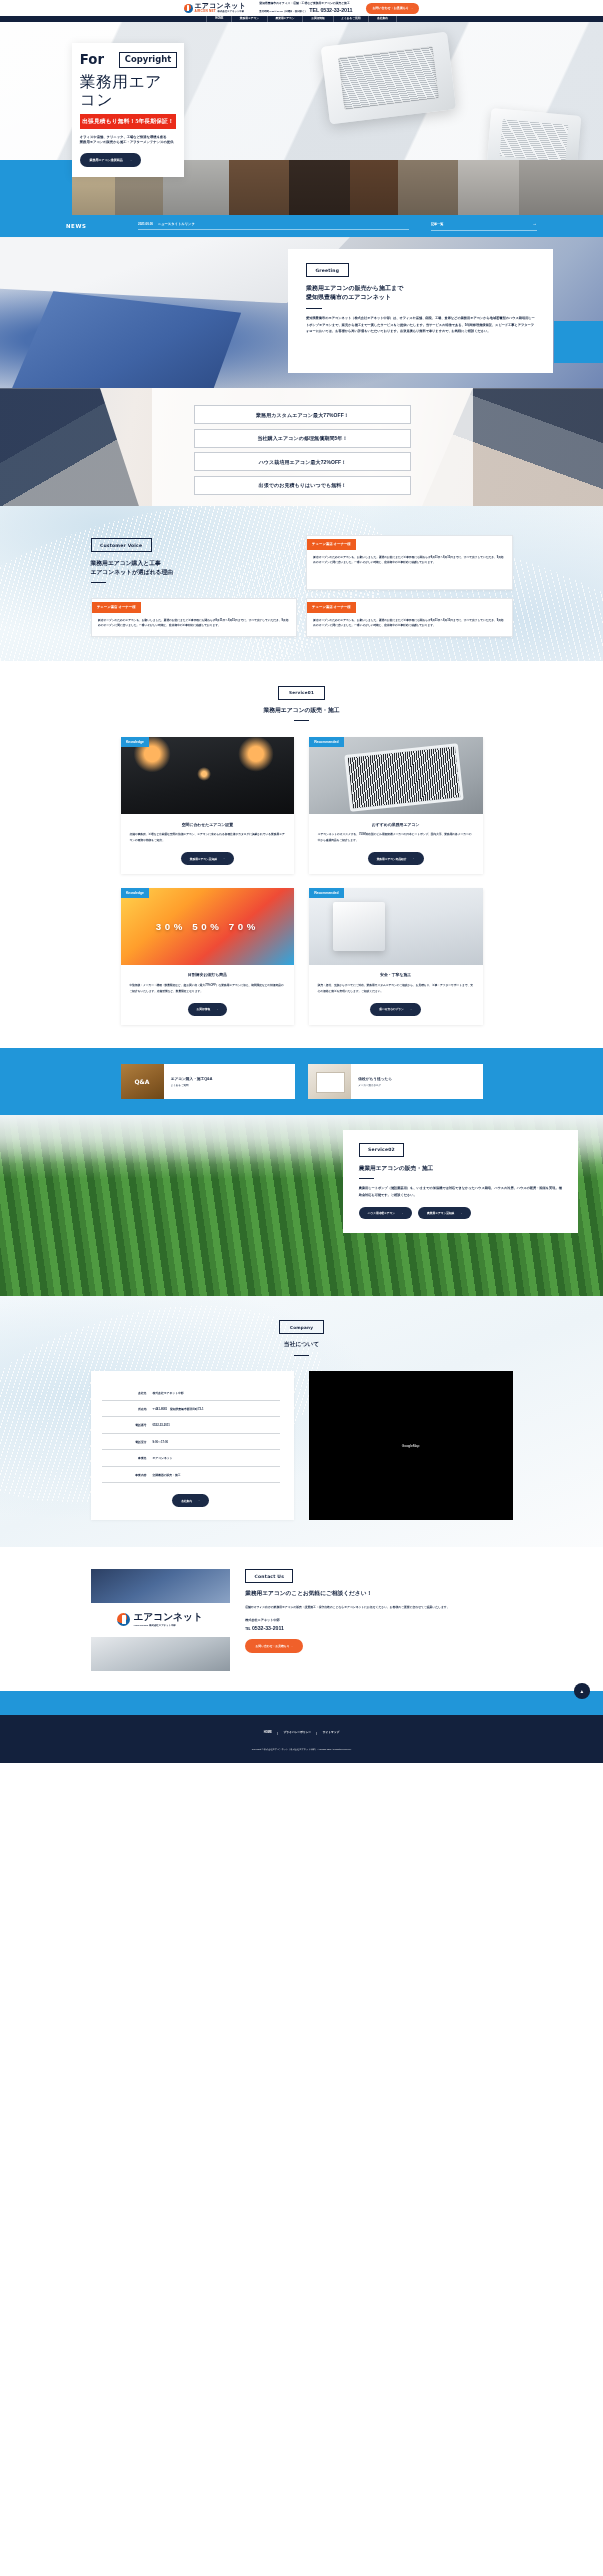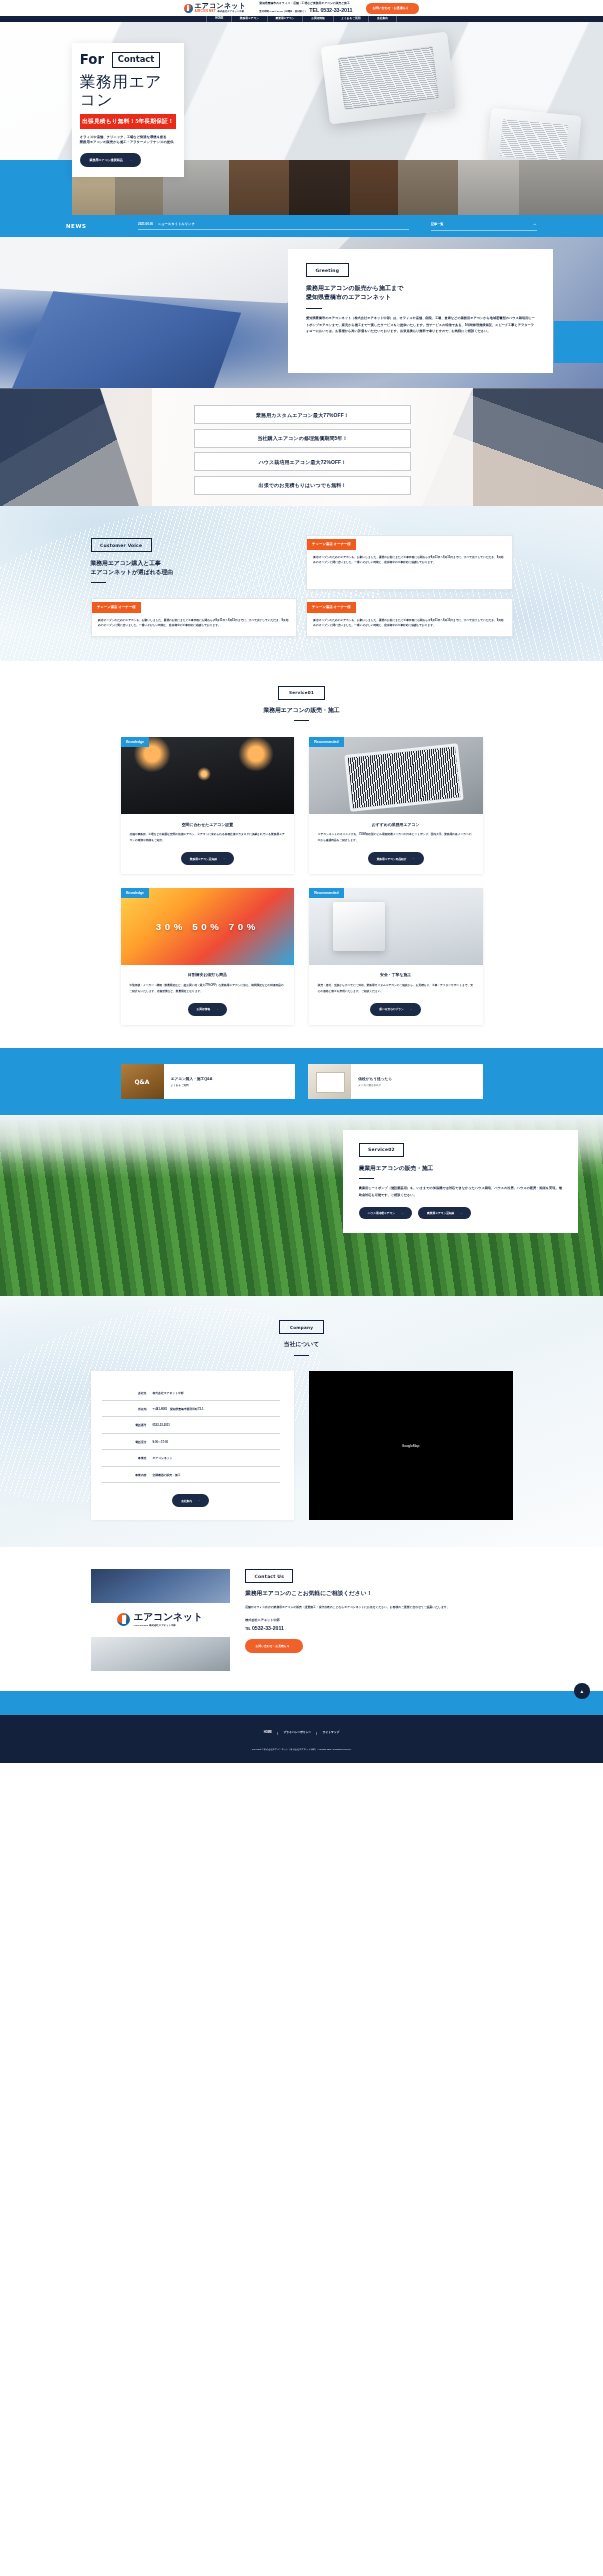--- a/index.html
+++ b/index.html
@@ -122,7 +122,7 @@
     background: #fff; padding: 9px 7.8px 9.7px 7.8px; z-index: 4;
     box-shadow: 0 1.2px 8.4px rgba(0,0,0,.1);
   }
-  .hero-for-row { display: flex; align-items: center; gap: 8px; margin-bottom: 5.4px; }
+  .hero-for-row { display: flex; align-items: center; gap: 15px; margin-bottom: 5.4px; }
   .hero-for {
     font-size: 13.3px; font-weight: 700; color: #13213d; line-height: 1;
     font-family: "DejaVu Sans", sans-serif;

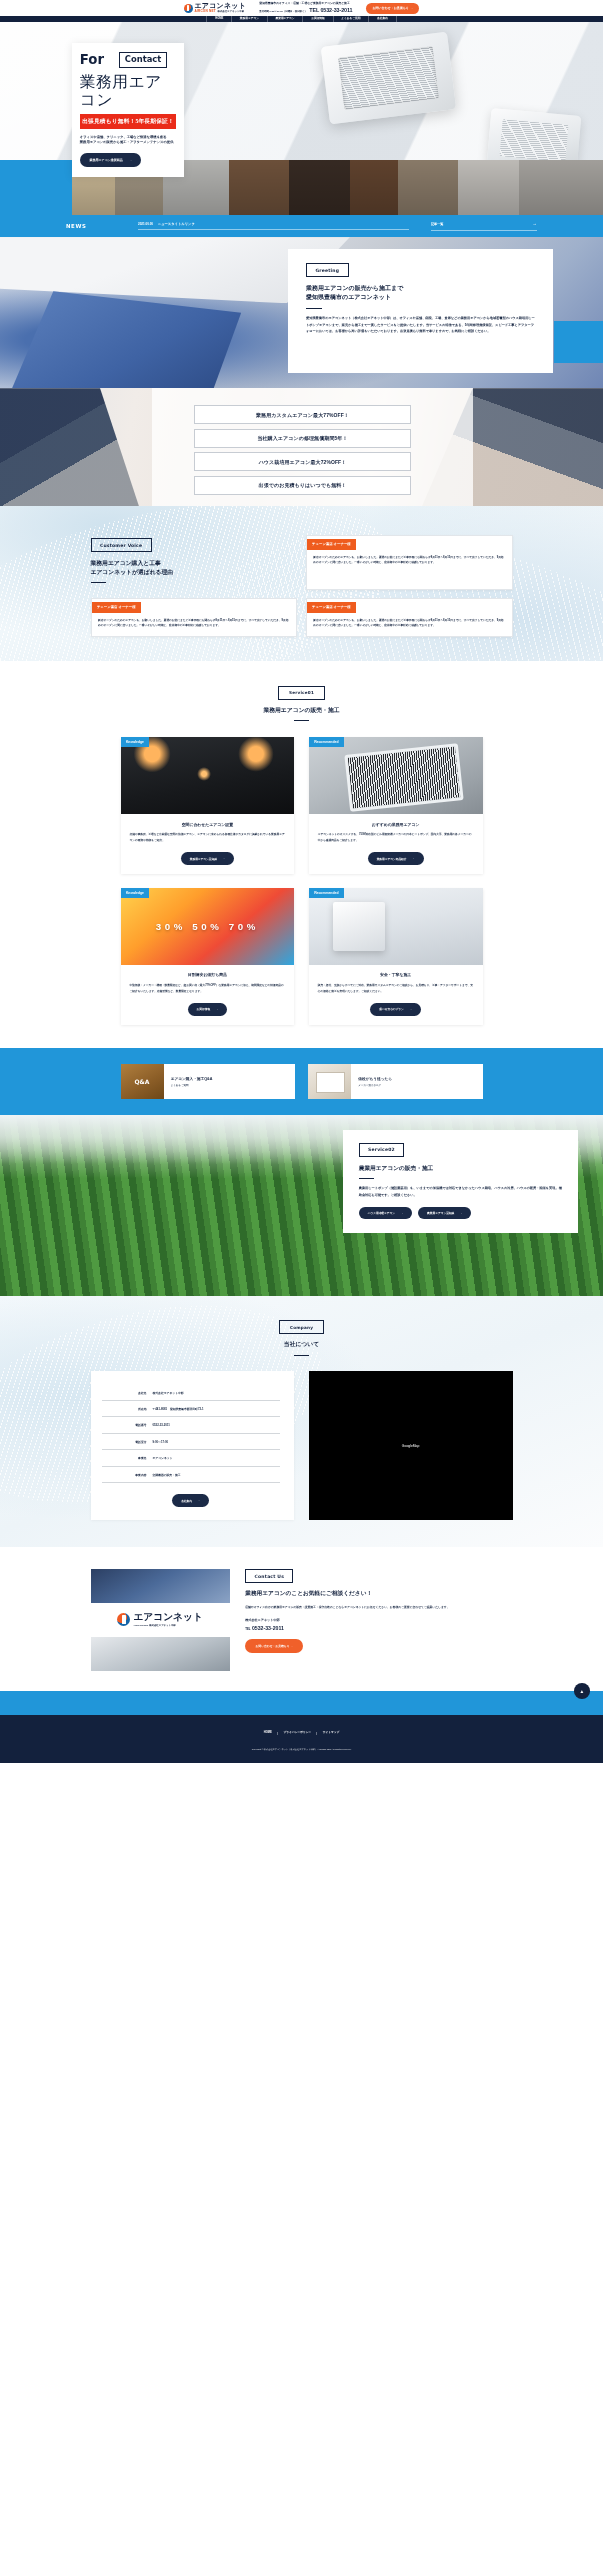--- a/index.html
+++ b/index.html
@@ -453,7 +453,7 @@
     <div class="hero-card">
       <div class="hero-for-row">
         <span class="hero-for">For</span>
-        <span class="hero-customer">Contact</span>
+        <span class="hero-customer">Copyright</span>
       </div>
       <div class="hero-h1">業務用エアコン</div>
       <div class="hero-badge">出張見積もり無料！5年長期保証！</div>

